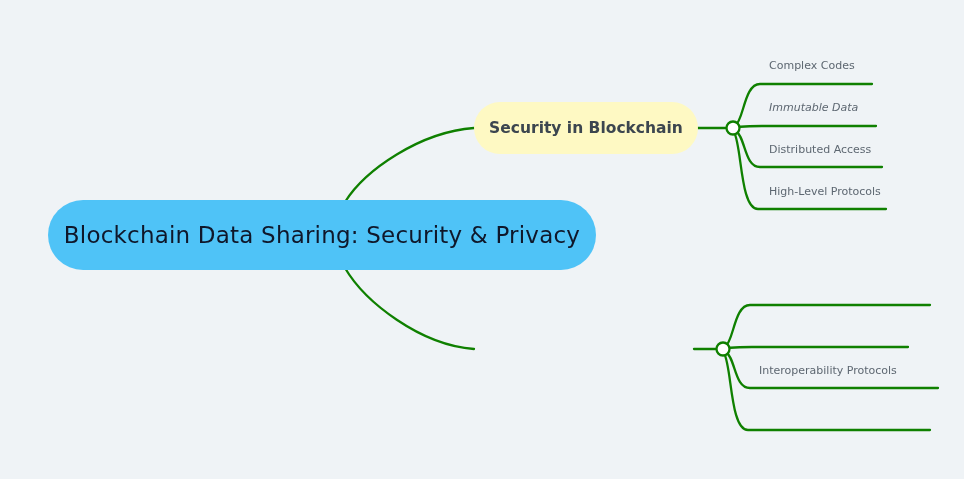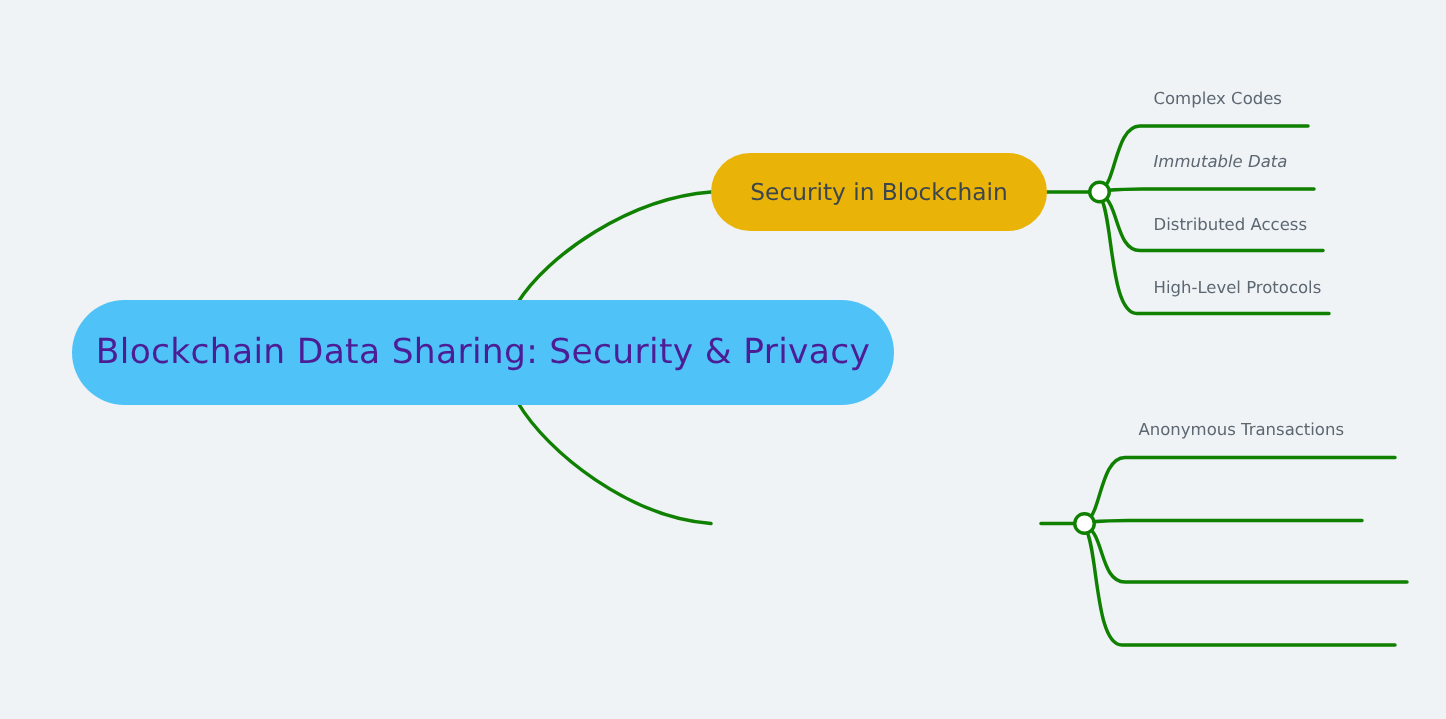--- a/index.html
+++ b/index.html
@@ -44,14 +44,14 @@
   }
   .node-branch {
     position: absolute;
-    background: #eab308;
+    background: #fef9c3;
     border-radius: 26px;
     display: flex;
     align-items: center;
     justify-content: center;
     color: #3c464f;
     font-size: 15.5px;
-    font-weight: normal;
+    font-weight: bold;
     white-space: nowrap;
   }
   #branch-security {

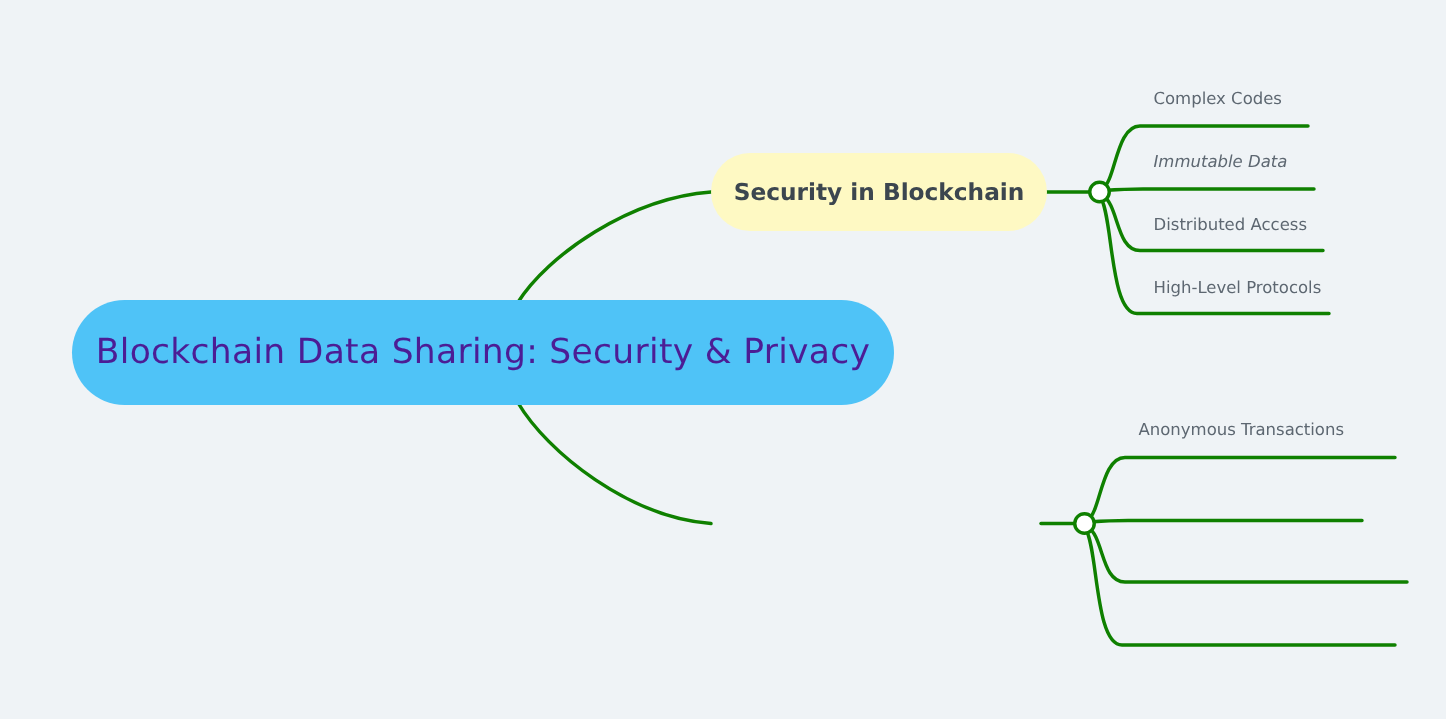--- a/index.html
+++ b/index.html
@@ -36,7 +36,7 @@
     display: flex;
     align-items: center;
     justify-content: center;
-    color: #4c1d95;
+    color: #0f172a;
     font-size: 23px;
     font-weight: 400;
     letter-spacing: 0.2px;

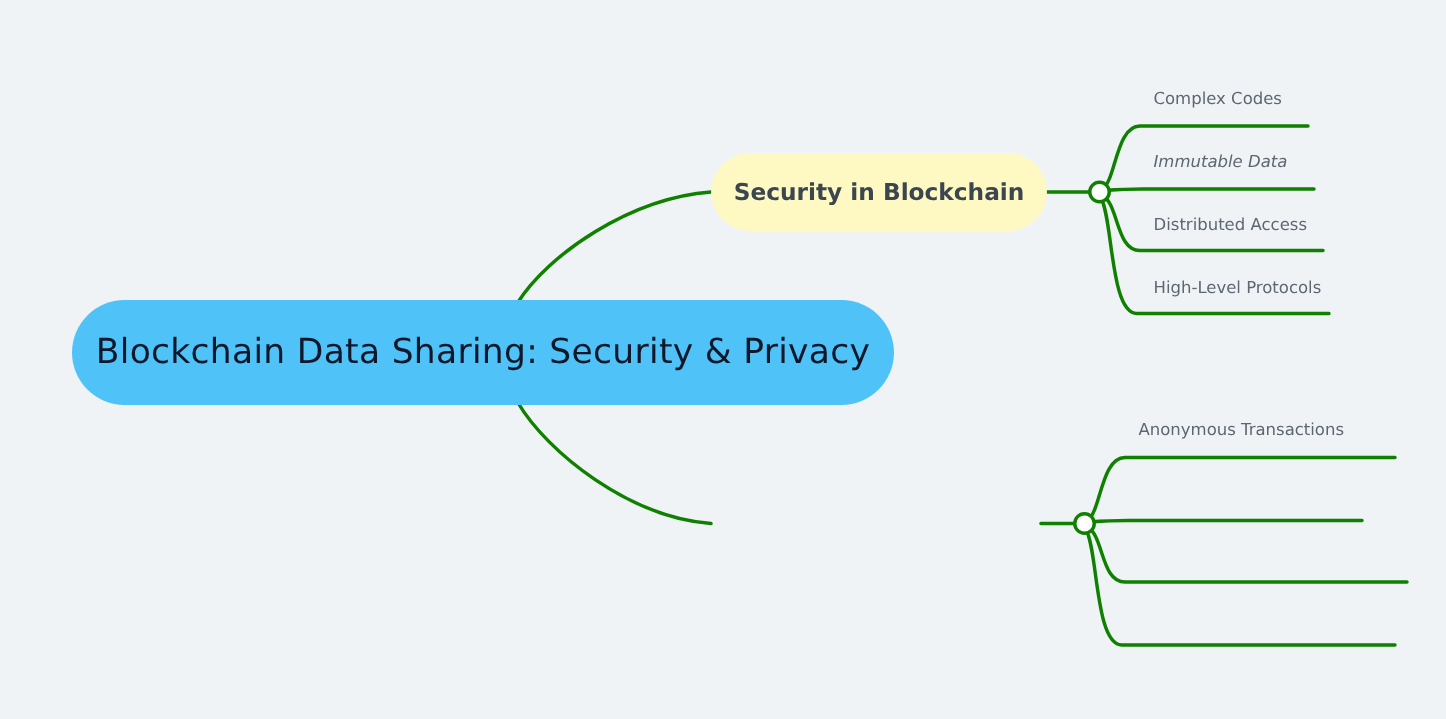--- a/index.html
+++ b/index.html
@@ -122,7 +122,6 @@
   <div class="leaf-label" style="left:769px; top:143px;">Distributed Access</div>
   <div class="leaf-label" style="left:769px; top:185px;">High-Level Protocols</div>
 
-  <div class="leaf-label" style="left:759px; top:280px;">Anonymous Transactions</div>
 
 </div>
 

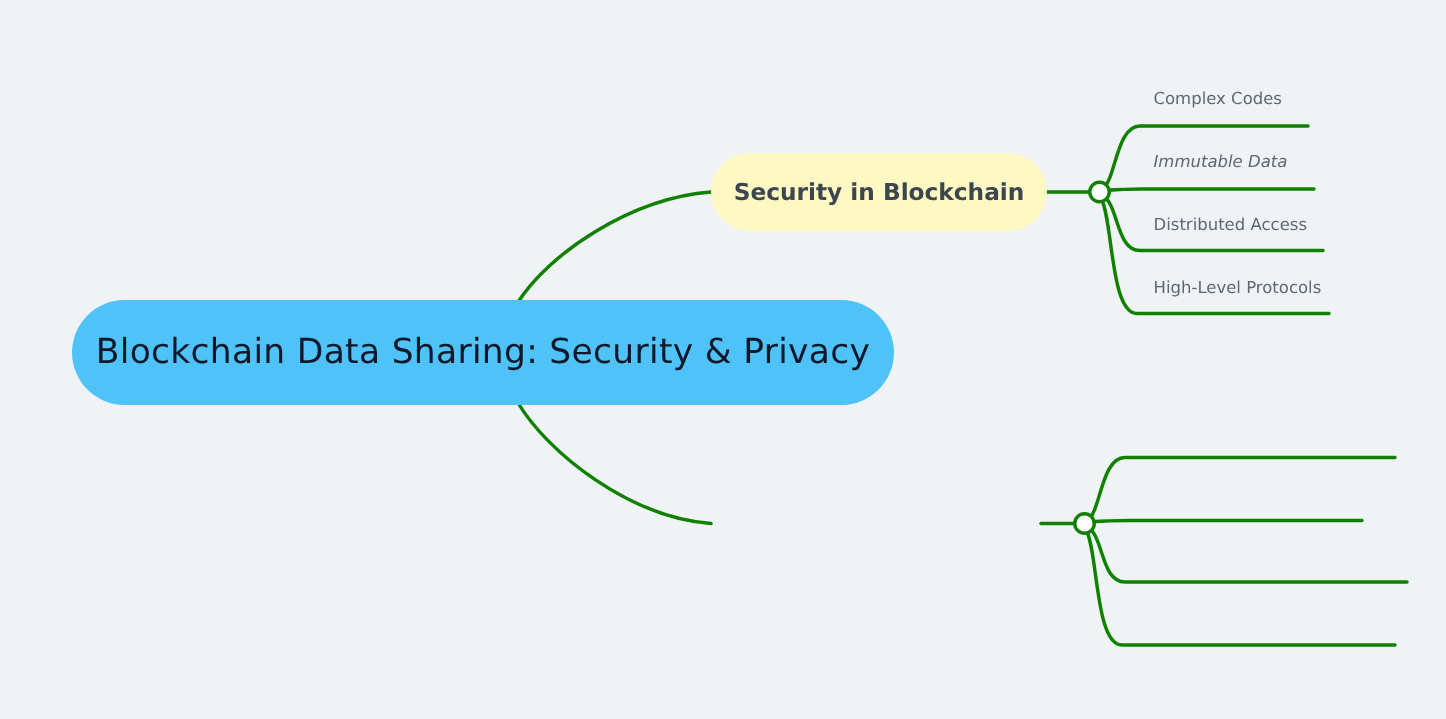--- a/index.html
+++ b/index.html
@@ -122,6 +122,7 @@
   <div class="leaf-label" style="left:769px; top:143px;">Distributed Access</div>
   <div class="leaf-label" style="left:769px; top:185px;">High-Level Protocols</div>
 
+  <div class="leaf-label" style="left:759px; top:364px;">Interoperability Protocols</div>
 
 </div>
 

